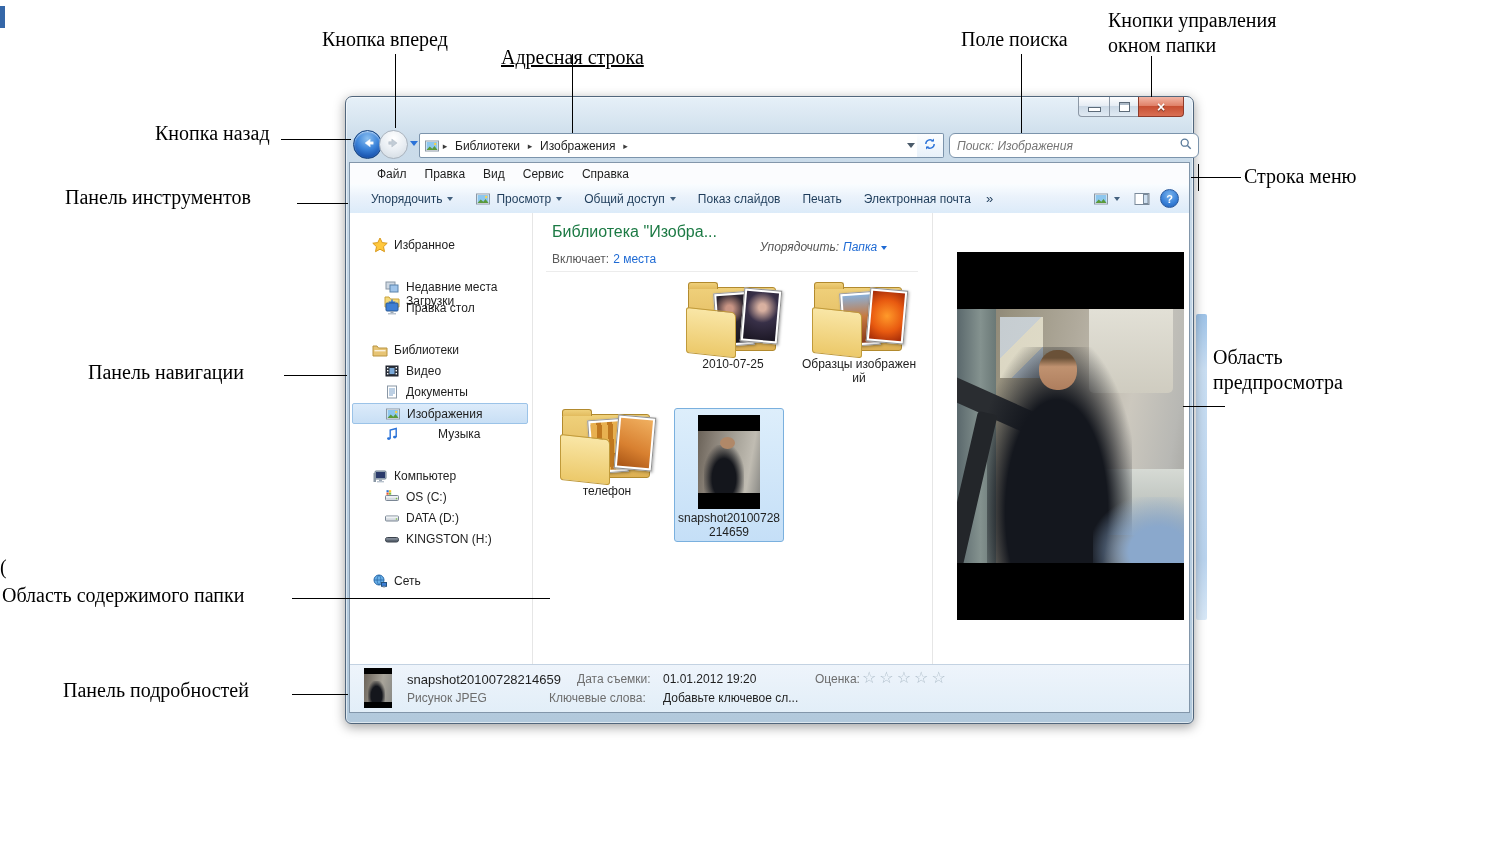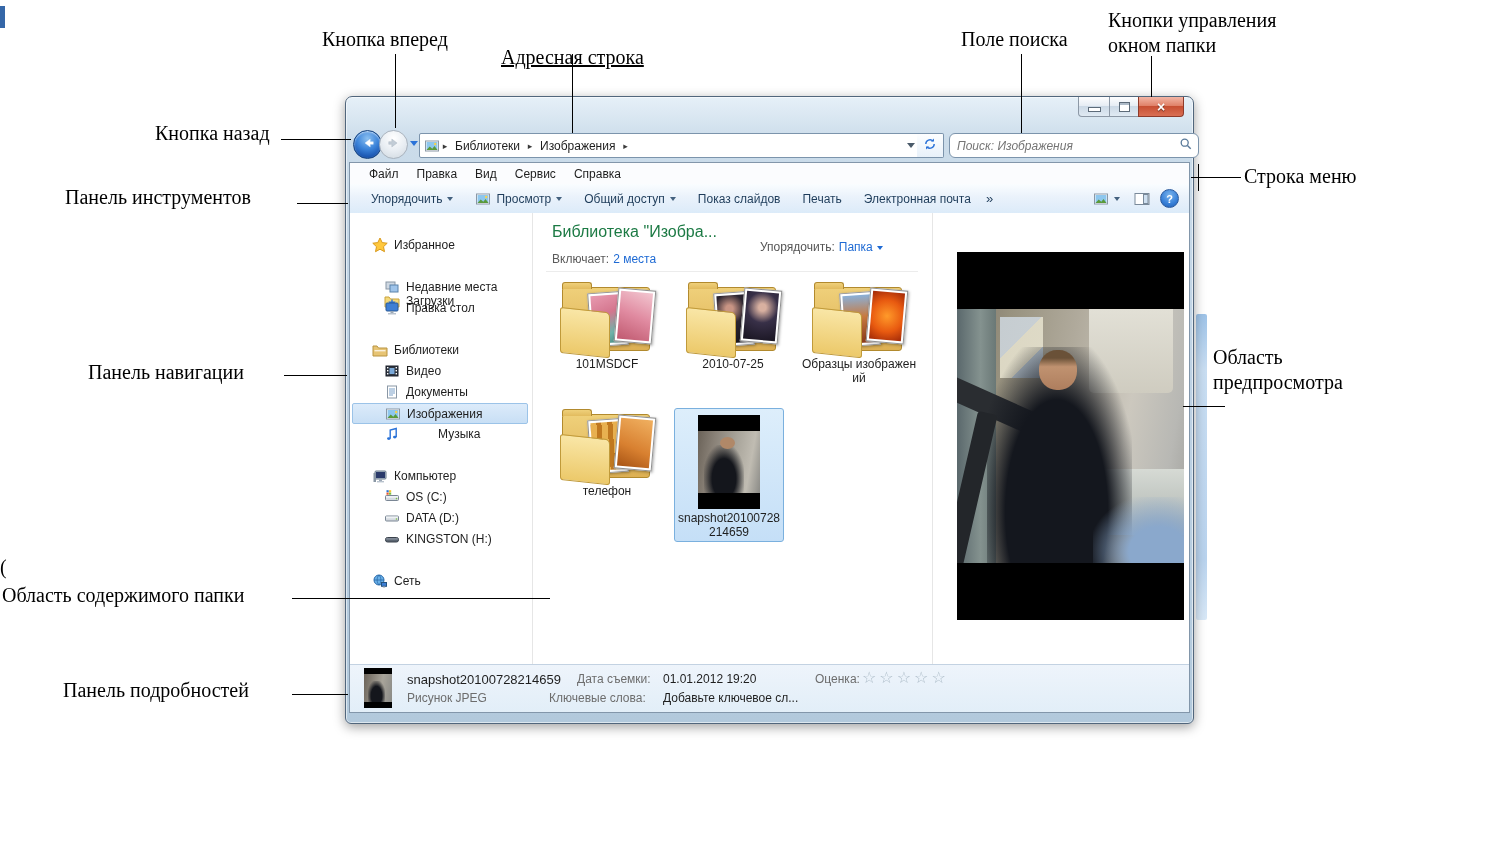--- a/index.html
+++ b/index.html
@@ -93,7 +93,7 @@
   .client{position:absolute;left:3px;top:65px;width:839px;height:549px;background:#fff;
           border:1px solid #8296aa;z-index:11;}
   .menubar{position:absolute;left:0;top:0;right:0;height:21px;background:#fbfcfe;
-    display:flex;align-items:center;padding-left:10px;}
+    display:flex;align-items:center;padding-left:18px;}
   .menu-item{padding:0 9px;cursor:default;}
   .toolbar{position:absolute;left:0;top:21px;right:0;height:29px;
     background:linear-gradient(180deg,#fafdff,#eaf2fb 45%,#dcebf9);

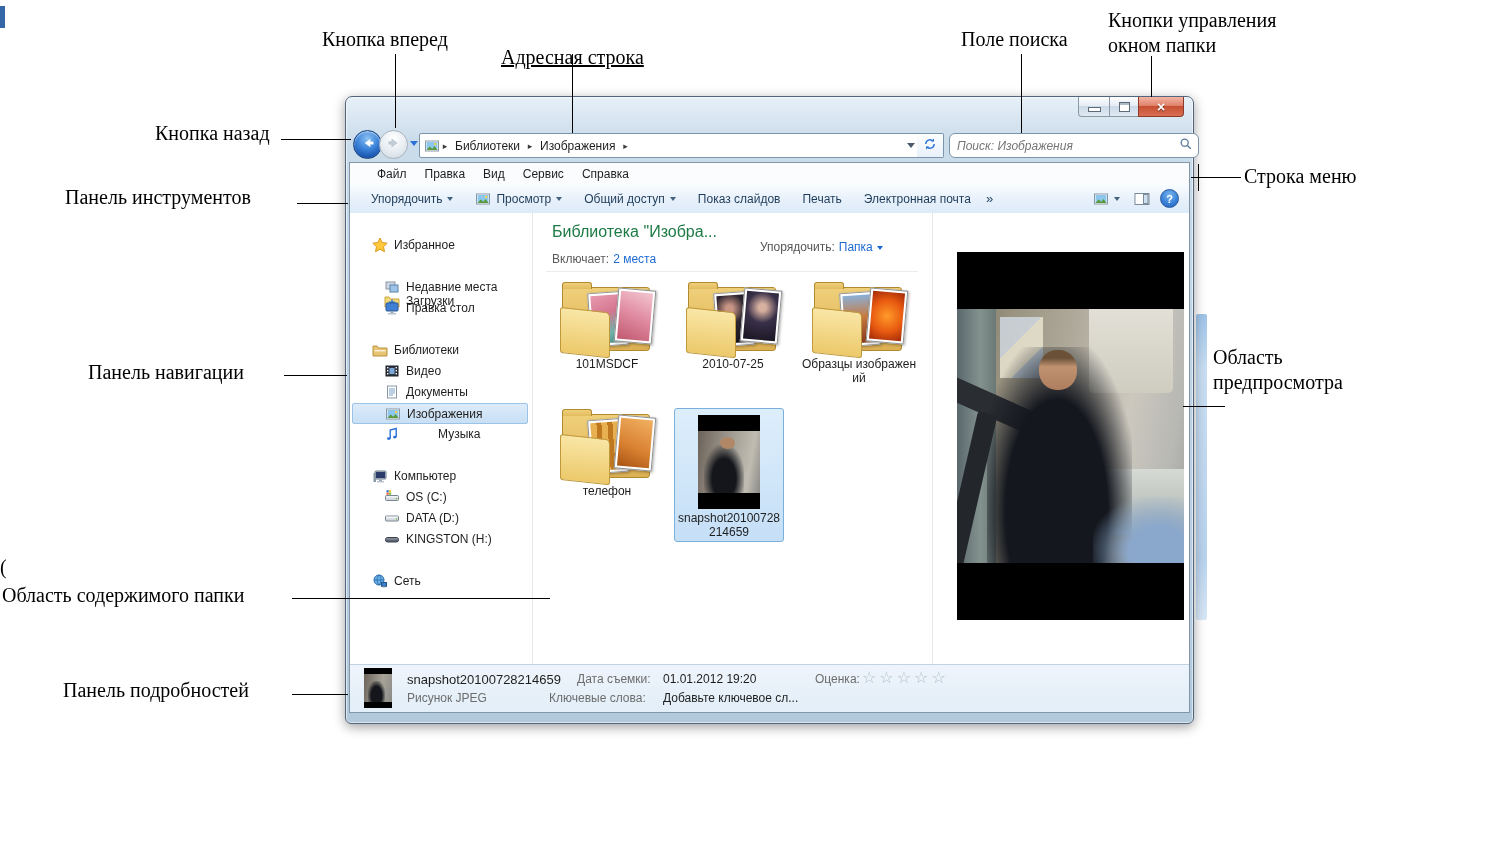--- a/index.html
+++ b/index.html
@@ -122,7 +122,7 @@
 
   
   .ct-title{position:absolute;left:20px;top:10px;font-size:16px;color:#1c7a44;white-space:nowrap;}
-  .ct-arrange{position:absolute;left:228px;top:27px;color:#555;white-space:nowrap;display:flex;align-items:center;gap:4px;}
+  .ct-arrange{position:absolute;left:228px;top:27px;color:#555;white-space:nowrap;display:flex;align-items:center;gap:4px;font-style:italic;}
   .ct-arrange .val{color:#1e6ad4;}
   .ct-arrange .caret{border-top-color:#1e6ad4;}
   .ct-includes{position:absolute;left:20px;top:39px;color:#5a5a5a;}

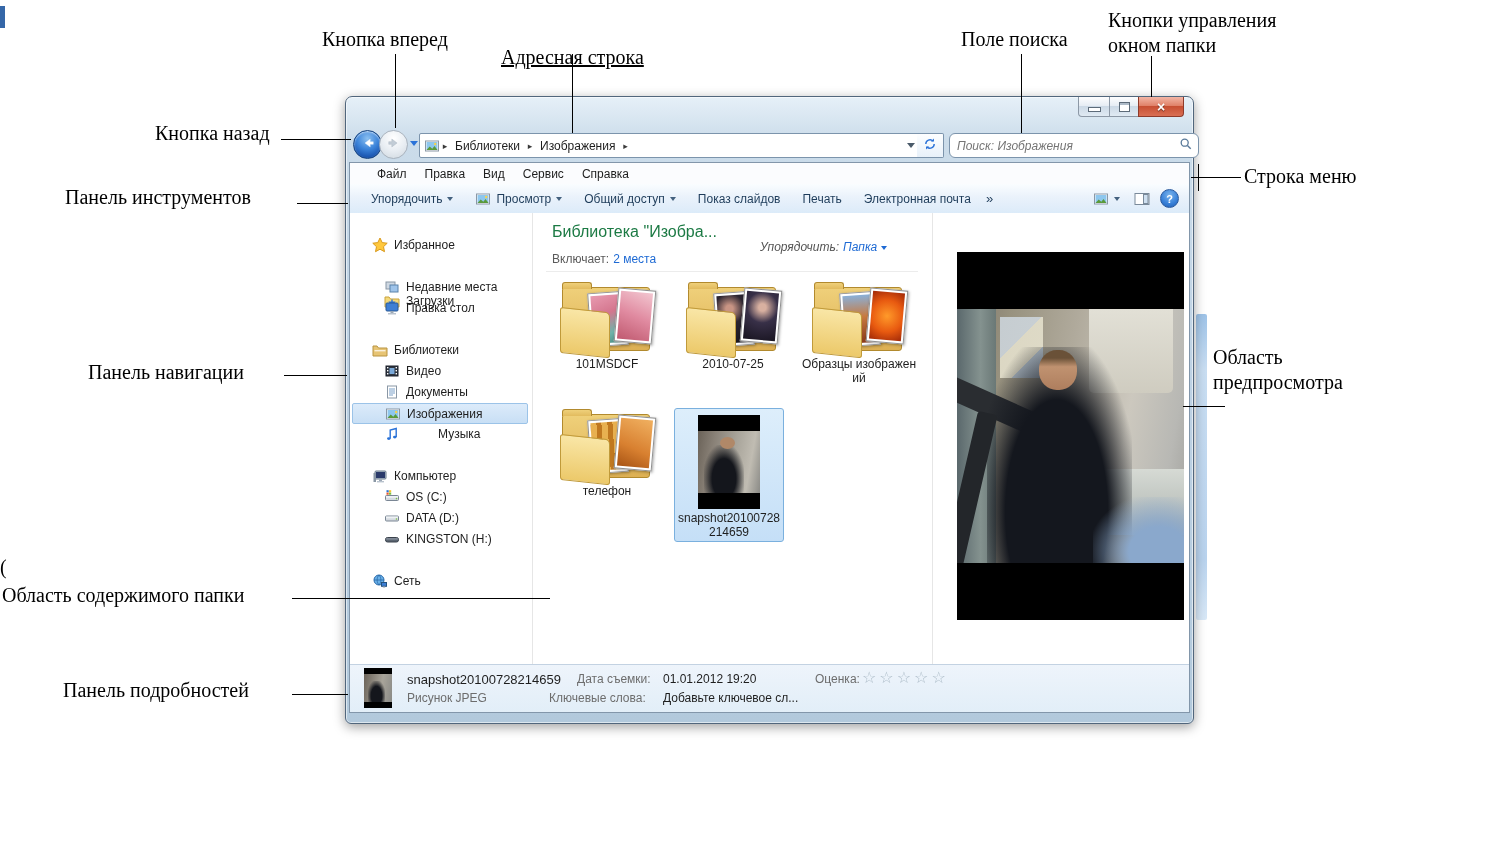--- a/index.html
+++ b/index.html
@@ -533,19 +533,6 @@
           </div>
           <div class="ct-div"></div>
 
-          <div class="tile tile-1">
-            <div class="bfolder">
-              <div class="bf-back"></div>
-              <div class="photo ph-a">
-                  <div class="ph-img"></div>
-                </div>
-              <div class="photo ph-b">
-                  <div class="ph-img"></div>
-                </div>
-              <div class="bf-front"></div>
-            </div>
-            <div class="tile-label">101MSDCF</div>
-          </div>
           <div class="tile tile-2">
             <div class="bfolder">
               <div class="bf-back"></div>

